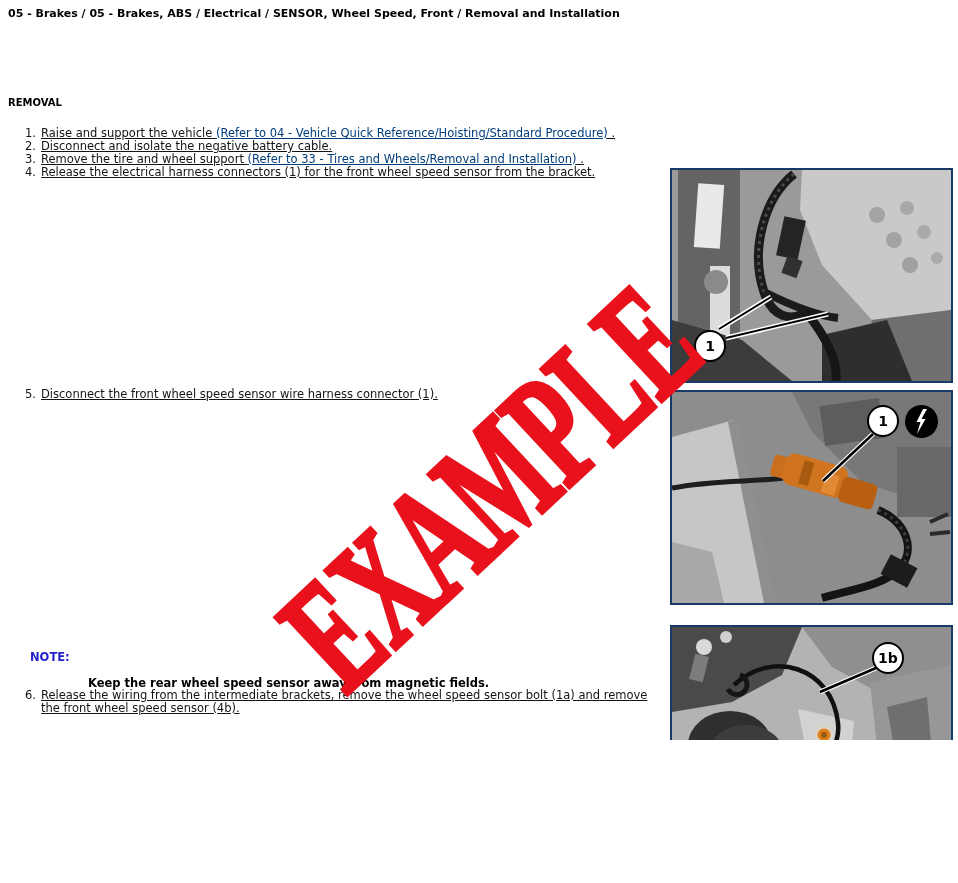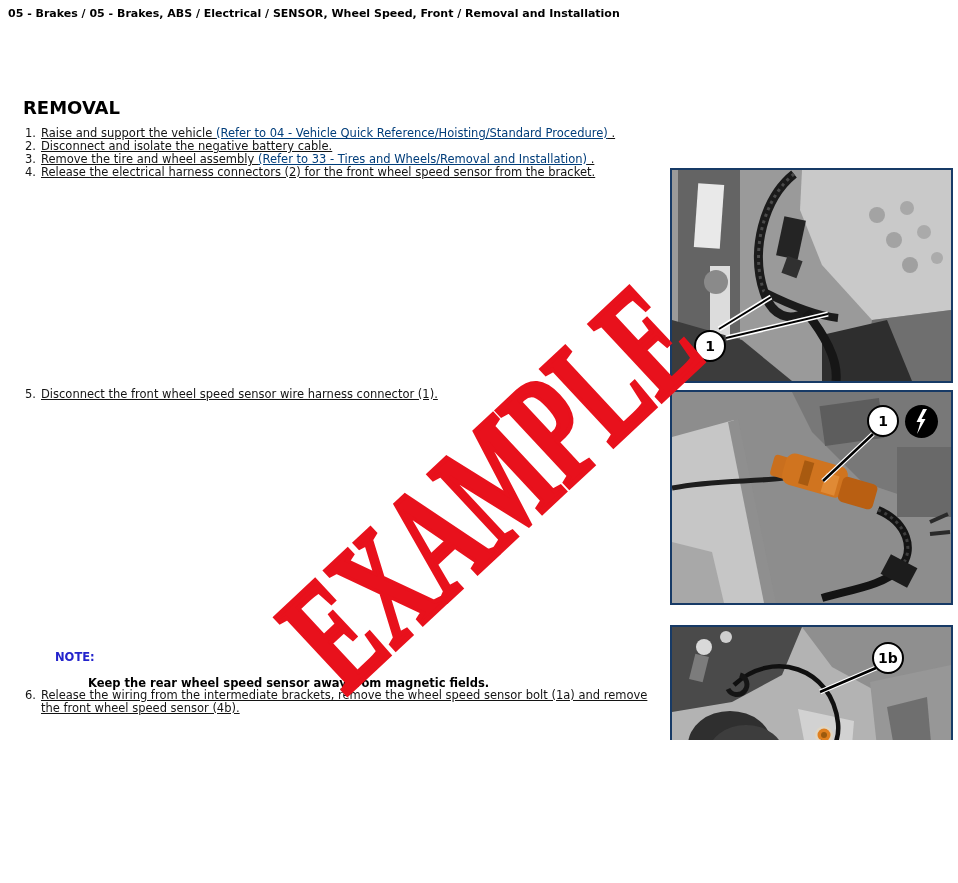--- a/index.html
+++ b/index.html
@@ -9,7 +9,7 @@
   }
   .breadcrumb{position:absolute;left:8px;top:7px;font-size:11px;font-weight:bold;color:#000;white-space:nowrap;}
   .title{position:absolute;left:8px;top:34px;font-size:17px;font-weight:bold;color:#000;letter-spacing:.3px;}
-  .section{position:absolute;left:23px;top:97px;font-size:18px;font-weight:bold;color:#000;text-align:center;}
+  .section{position:absolute;left:8px;top:97px;font-size:10px;font-weight:bold;color:#000;text-align:center;}
   .steps{position:absolute;left:25px;top:127px;width:648px;}
   .step{display:flex;line-height:13px;margin:0;}
   .step .num{flex:0 0 auto;margin-right:5px;}

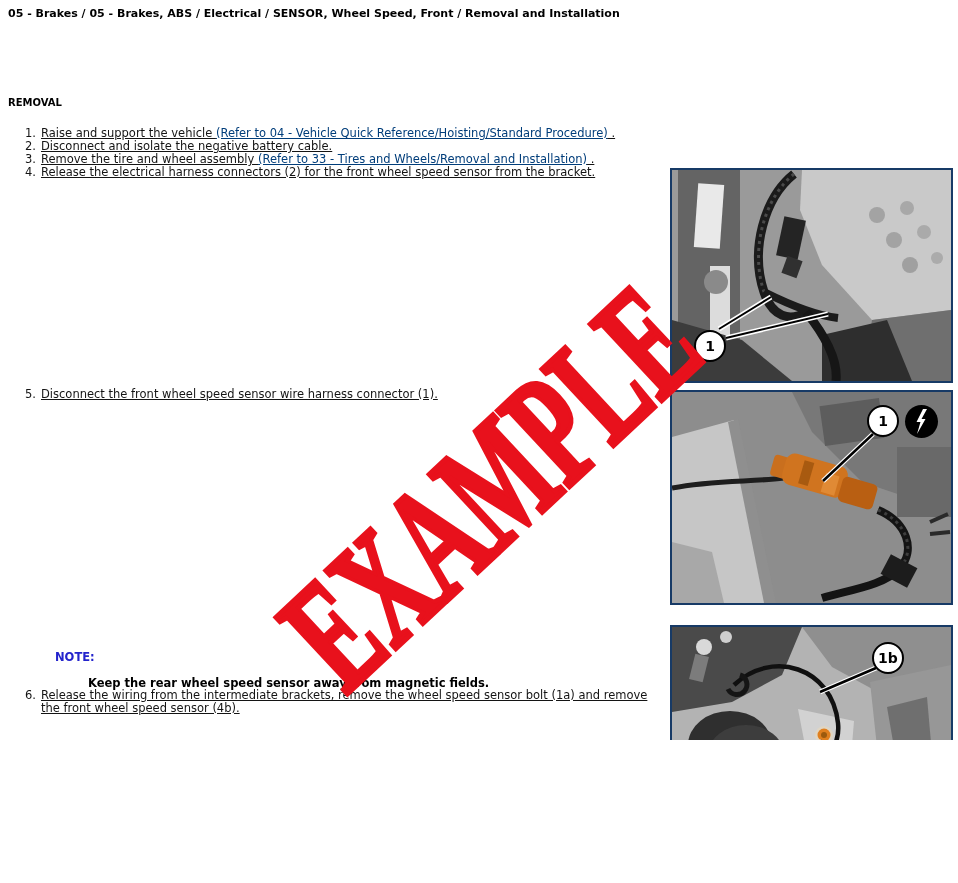--- a/index.html
+++ b/index.html
@@ -63,7 +63,7 @@
     </div>
     <div class="step">
       <span class="num">3.</span>
-      <span class="txt"><span>Remove the tire and wheel assembly </span><a href="#" class="reflink">(Refer to 33 - Tires and Wheels/Removal and Installation)</a><span> .</span></span>
+      <span class="txt"><span>Remove the tire and wheel support </span><a href="#" class="reflink">(Refer to 33 - Tires and Wheels/Removal and Installation)</a><span> .</span></span>
     </div>
     <div class="step">
       <span class="num">4.</span>

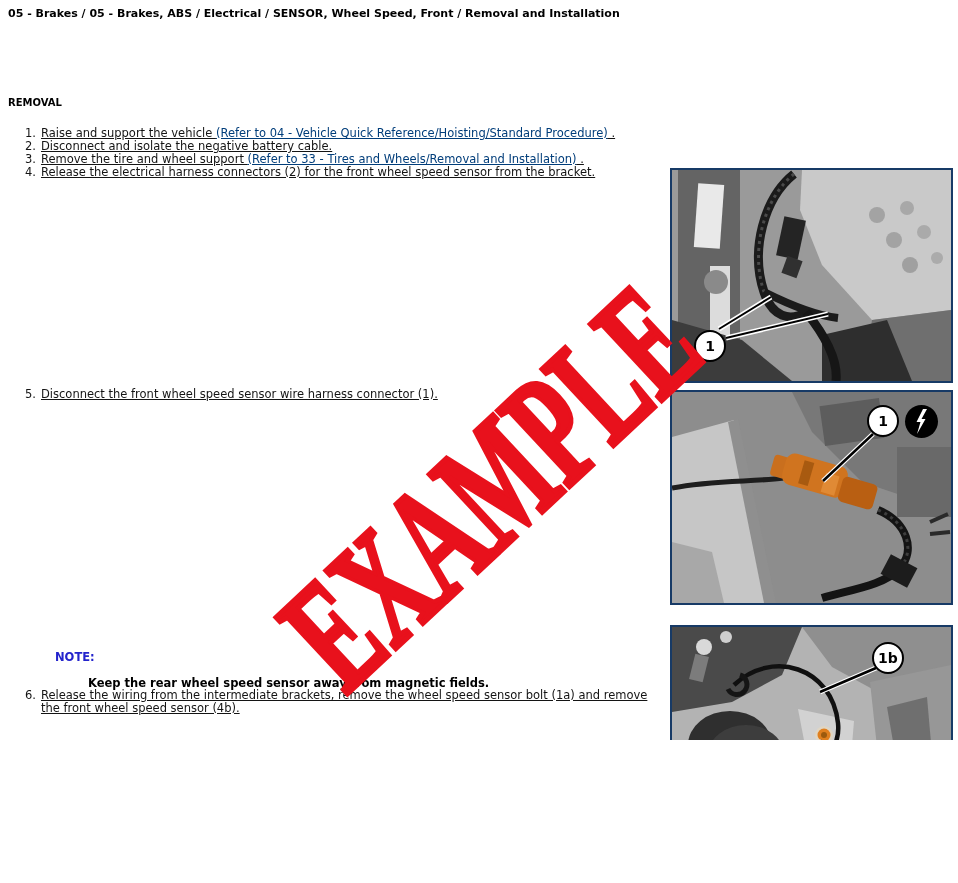--- a/index.html
+++ b/index.html
@@ -67,7 +67,7 @@
     </div>
     <div class="step">
       <span class="num">4.</span>
-      <span class="txt">Release the electrical harness connectors (2) for the front wheel speed sensor from the bracket.</span>
+      <span class="txt">Release the electrical harness connectors (1) for the front wheel speed sensor from the bracket.</span>
     </div>
   </div>
 

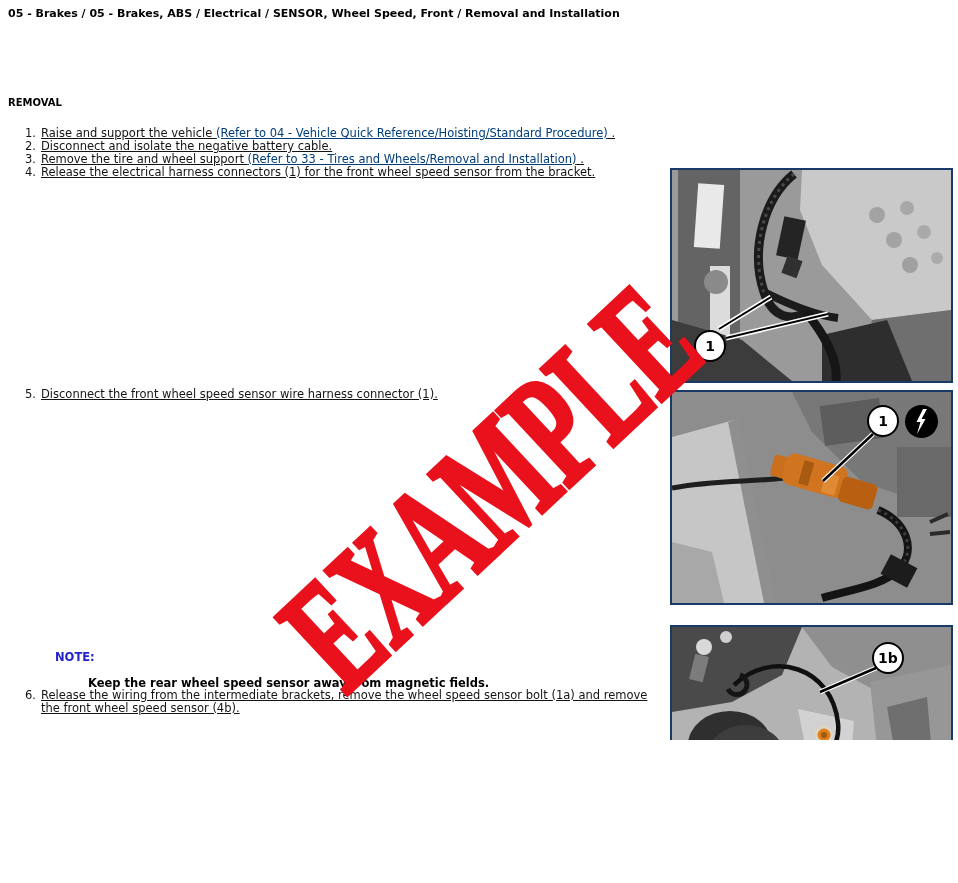--- a/index.html
+++ b/index.html
@@ -16,7 +16,7 @@
   .step .txt{flex:1 1 auto;text-decoration:underline;}
   a.reflink{color:#003d7a;text-decoration:underline;cursor:pointer;}
   .step5{position:absolute;left:25px;top:388px;}
-  .note-label{position:absolute;left:55px;top:650px;font-weight:bold;color:#2323cc;}
+  .note-label{position:absolute;left:30px;top:650px;font-weight:bold;color:#2323cc;}
   .note-text{position:absolute;left:88px;top:676px;font-weight:bold;color:#000;}
   .step6{position:absolute;left:25px;top:689px;width:648px;}
   .step6 .txt{max-width:628px;}

